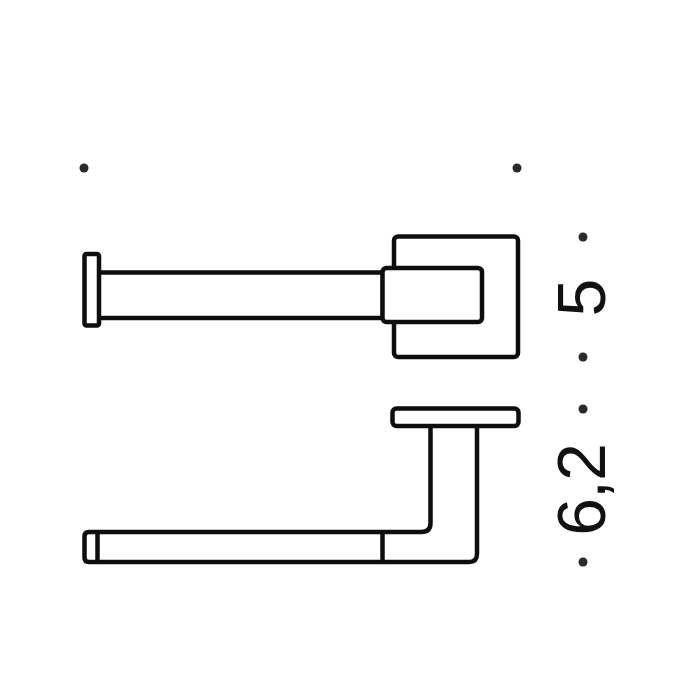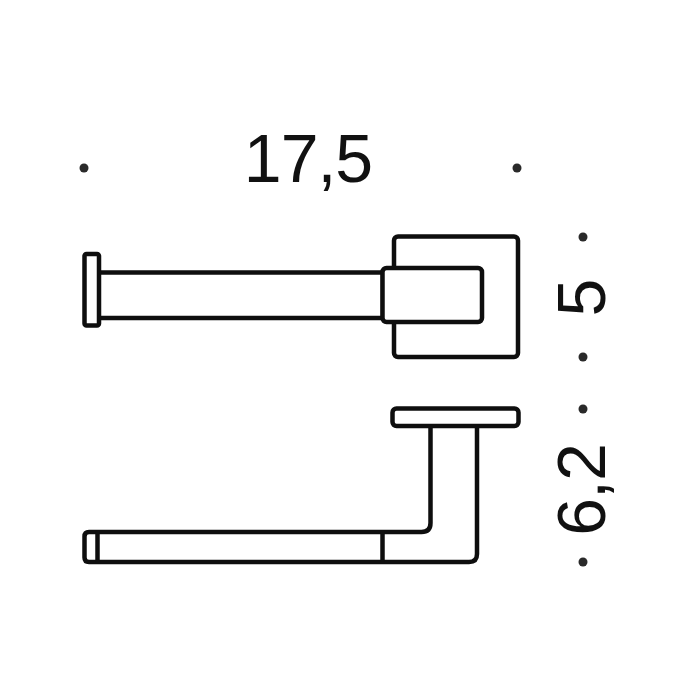--- a/index.html
+++ b/index.html
@@ -75,7 +75,6 @@
     </g>
   </svg>
 
-  <div class="dim-label dim-width">17,5</div>
 
   <div class="dim-label dim-plate">5</div>
 

